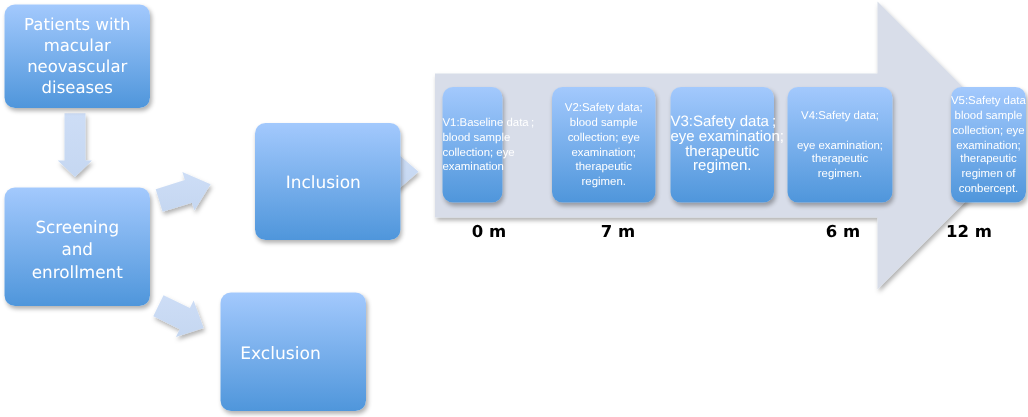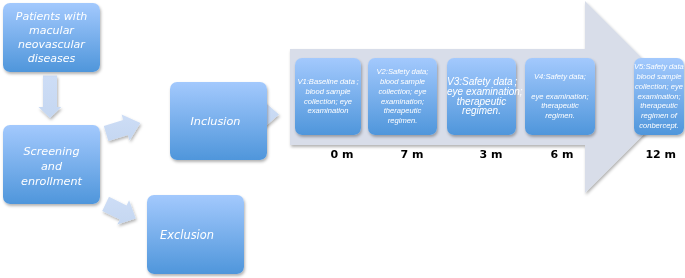--- a/index.html
+++ b/index.html
@@ -13,7 +13,7 @@
        color:#ffffff;display:flex;align-items:center;justify-content:center;
        text-align:center;
        box-shadow:1px 2px 3px rgba(0,0,0,0.30);
-       transform:translateZ(0);font-style:italic;}
+       transform:translateZ(0);}
   .box span{display:block;width:100%;white-space:nowrap;}
   svg{position:absolute;left:0;top:0;overflow:visible;}
   .tick{position:absolute;font-weight:bold;color:#000;font-size:11px;text-align:center;

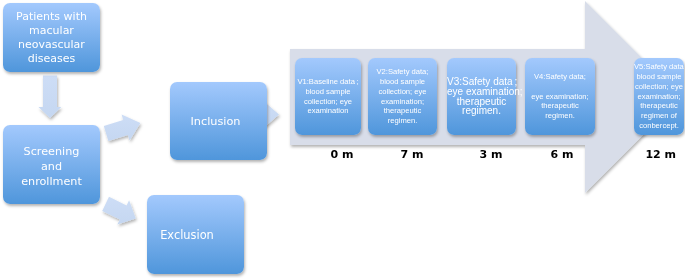--- a/index.html
+++ b/index.html
@@ -62,7 +62,7 @@
     <span>Exclusion</span>
   </div>
 
-  <div class="box visit" style="left:295px;top:58px;width:66px;height:77px;font-size:7.6px;line-height:9.8px;">
+  <div class="box visit" style="left:295px;top:58px;width:40px;height:77px;font-size:7.6px;line-height:9.8px;">
     <span>V1:Baseline data ;<br>blood sample<br>collection; eye<br>examination</span>
   </div>
   <div class="box visit" style="left:368px;top:58px;width:69px;height:77px;font-size:7.6px;line-height:9.8px;">

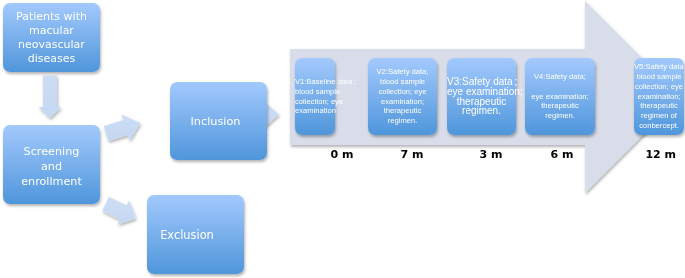--- a/index.html
+++ b/index.html
@@ -78,7 +78,7 @@
     <span>V5:Safety data ;<br>blood sample<br>collection; eye<br>examination;<br>therapeutic<br>regimen of<br>conbercept.</span>
   </div>
 
-  <div class="tick" style="left:312px;top:148px;width:60px;">0 m</div>
+  <div class="tick" style="left:296px;top:148px;width:60px;">0 m</div>
   <div class="tick" style="left:382px;top:148px;width:60px;">7 m</div>
   <div class="tick" style="left:461px;top:148px;width:60px;">3 m</div>
   <div class="tick" style="left:532px;top:148px;width:60px;">6 m</div>

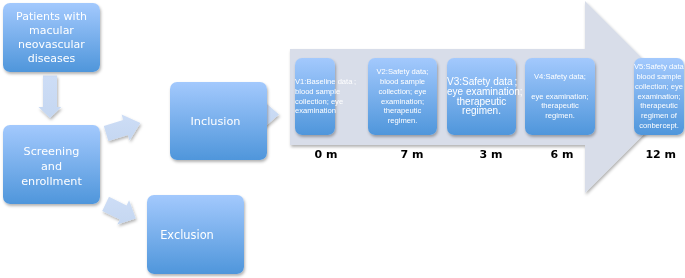--- a/index.html
+++ b/index.html
@@ -80,7 +80,6 @@
 
   <div class="tick" style="left:296px;top:148px;width:60px;">0 m</div>
   <div class="tick" style="left:382px;top:148px;width:60px;">7 m</div>
-  <div class="tick" style="left:461px;top:148px;width:60px;">3 m</div>
   <div class="tick" style="left:532px;top:148px;width:60px;">6 m</div>
   <div class="tick" style="left:616px;top:148px;width:60px;text-align:right;">12 m</div>
 

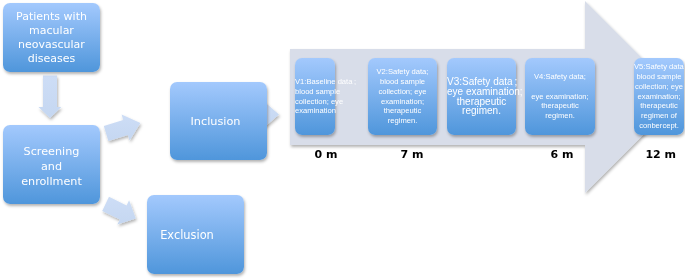--- a/index.html
+++ b/index.html
@@ -81,7 +81,7 @@
   <div class="tick" style="left:296px;top:148px;width:60px;">0 m</div>
   <div class="tick" style="left:382px;top:148px;width:60px;">7 m</div>
   <div class="tick" style="left:532px;top:148px;width:60px;">6 m</div>
-  <div class="tick" style="left:616px;top:148px;width:60px;text-align:right;">12 m</div>
+  <div class="tick" style="left:616px;top:148px;width:60px;">12 m</div>
 
 </div>
 

